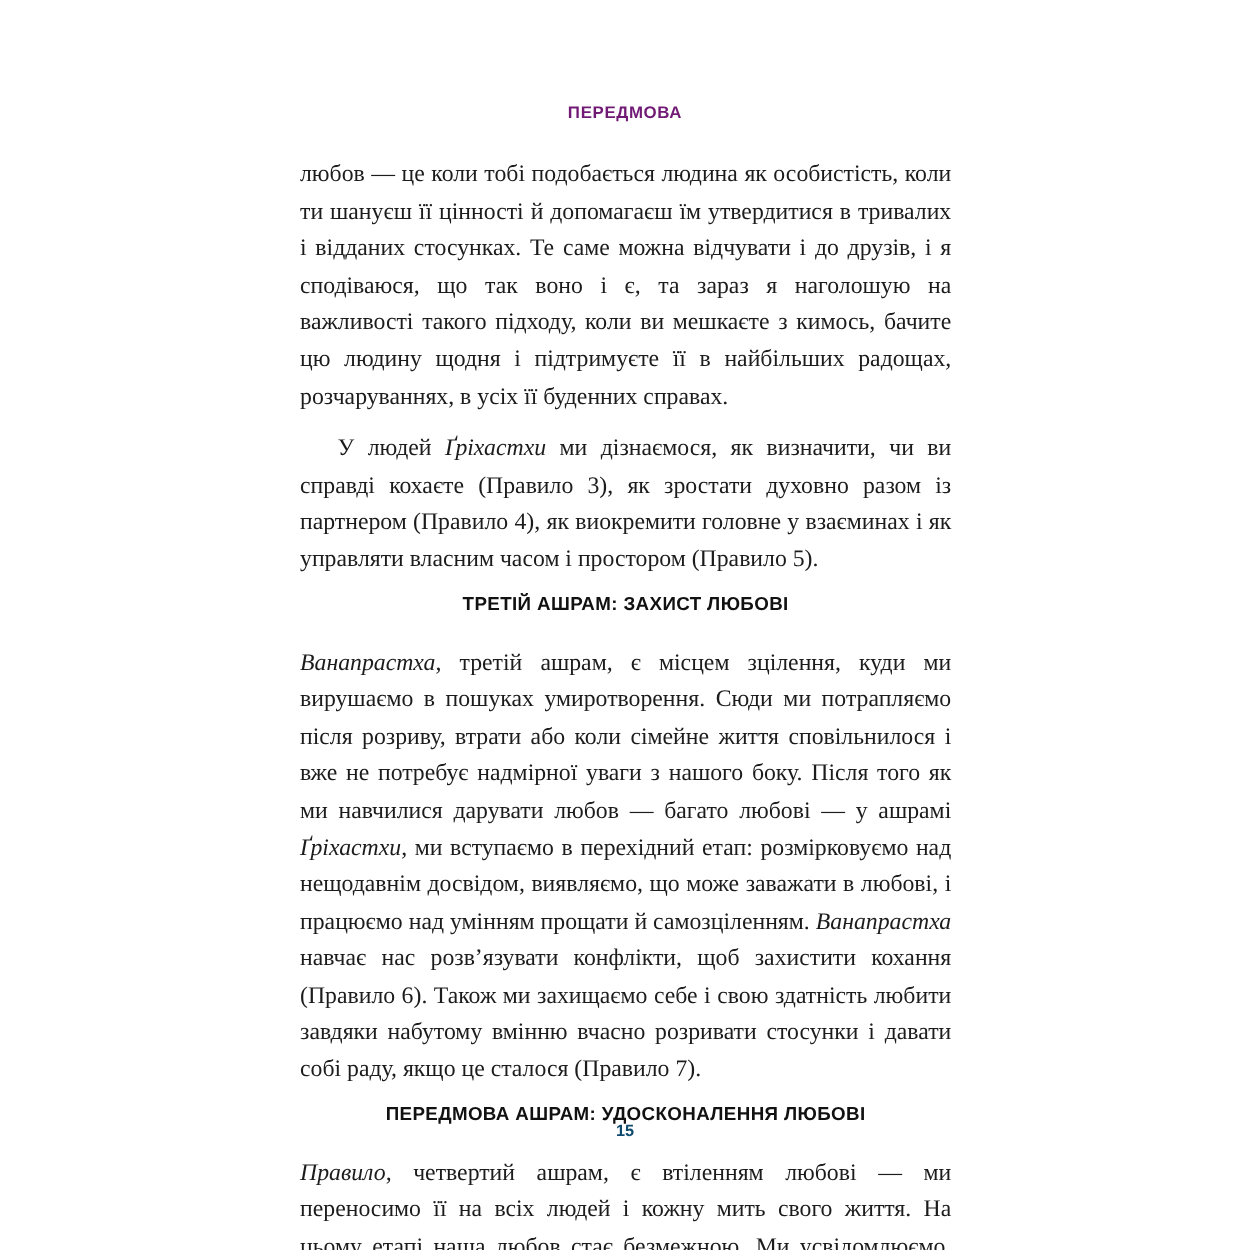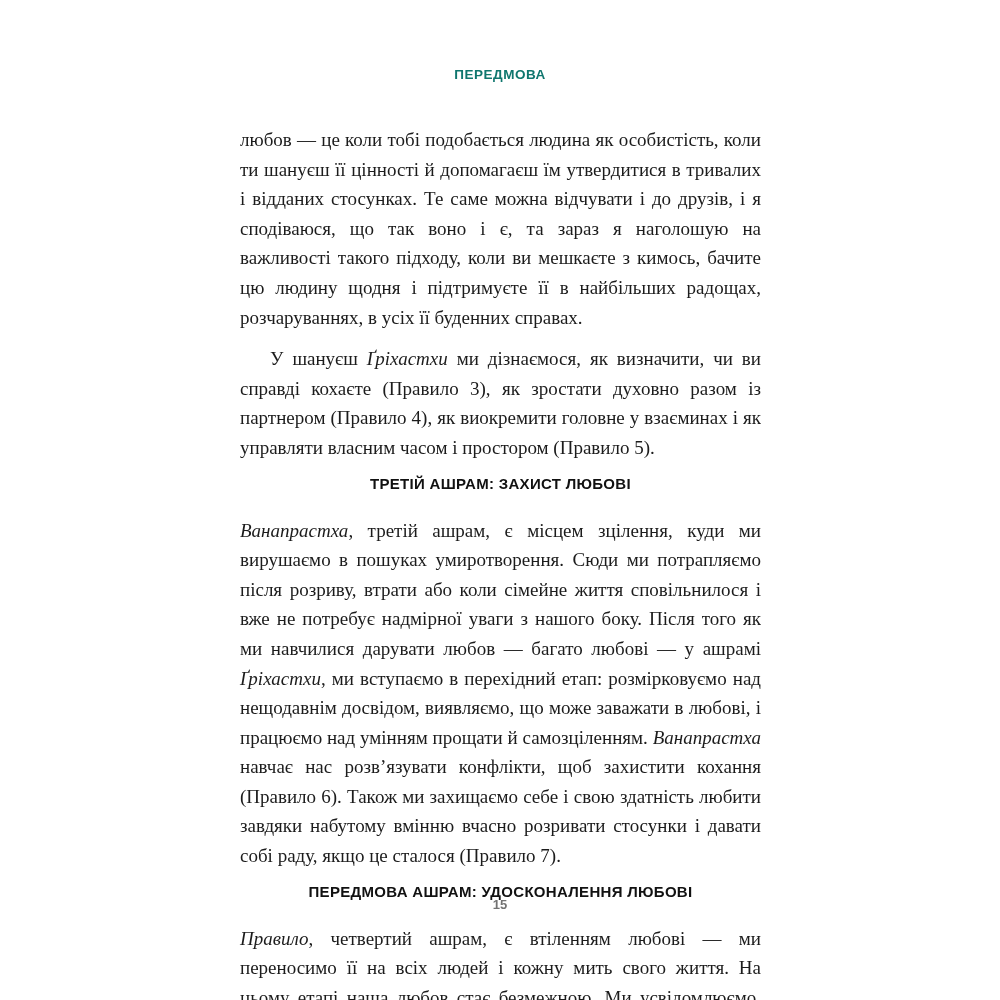--- a/index.html
+++ b/index.html
@@ -18,7 +18,7 @@
   }
   .running-header {
     position: absolute;
-    top: 67px;
+    top: 82px;
     left: 0;
     width: 100%;
     text-align: center;
@@ -26,7 +26,7 @@
     font-weight: bold;
     font-size: 13.5px;
     letter-spacing: 0.5px;
-    color: #0f766e;
+    color: #701a75;
   }
   .text-column {
     position: absolute;

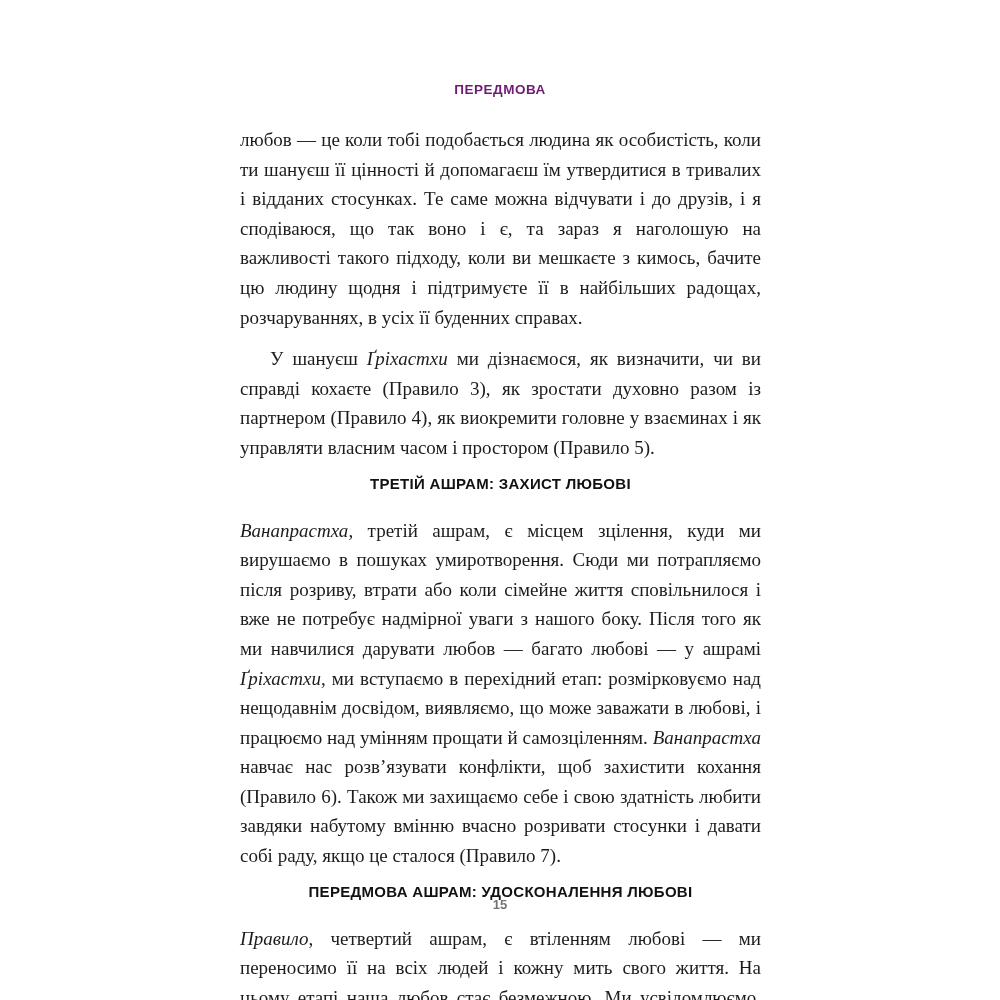--- a/index.html
+++ b/index.html
@@ -76,7 +76,7 @@
 
   <div class="text-column" id="content">
       <p class="paragraph"><span>любов — це коли тобі подобається людина як особистість, коли ти шануєш її цінності й допомагаєш їм утвердитися в тривалих і відданих стосунках. Те саме можна відчувати і до друзів, і я сподіваюся, що так воно і є, та зараз я наголошую на важливості такого підходу, коли ви мешкаєте з кимось, бачите цю людину щодня і підтримуєте її в найбільших радощах, розчаруваннях, в усіх її буденних справах.</span></p>
-      <p class="paragraph indent"><span>У шануєш </span><em>Ґріхастхи</em><span> ми дізнаємося, як визначити, чи ви справді кохаєте (Правило 3), як зростати духовно разом із партнером (Правило 4), як виокремити головне у взаєминах і як управляти власним часом і простором (Правило 5).</span></p>
+      <p class="paragraph indent"><span>У людей </span><em>Ґріхастхи</em><span> ми дізнаємося, як визначити, чи ви справді кохаєте (Правило 3), як зростати духовно разом із партнером (Правило 4), як виокремити головне у взаєминах і як управляти власним часом і простором (Правило 5).</span></p>
       <div class="section-heading">ТРЕТІЙ АШРАМ: ЗАХИСТ ЛЮБОВІ</div>
       <p class="paragraph"><em>Ванапрастха</em><span>, третій ашрам, є місцем зцілення, куди ми вирушаємо в пошуках умиротворення. Сюди ми потрапляємо після розриву, втрати або коли сімейне життя сповільнилося і вже не потребує надмірної уваги з нашого боку. Після того як ми навчилися дарувати любов — багато любові — у ашрамі </span><em>Ґріхастхи</em><span>, ми вступаємо в перехідний етап: розмірковуємо над нещодавнім досвідом, виявляємо, що може заважати в любові, і працюємо над умінням прощати й самозціленням. </span><em>Ванапрастха</em><span> навчає нас розв’язувати конфлікти, щоб захистити кохання (Правило 6). Також ми захищаємо себе і свою здатність любити завдяки набутому вмінню вчасно розривати стосунки і давати собі раду, якщо це сталося (Правило 7).</span></p>
       <div class="section-heading">ПЕРЕДМОВА АШРАМ: УДОСКОНАЛЕННЯ ЛЮБОВІ</div>

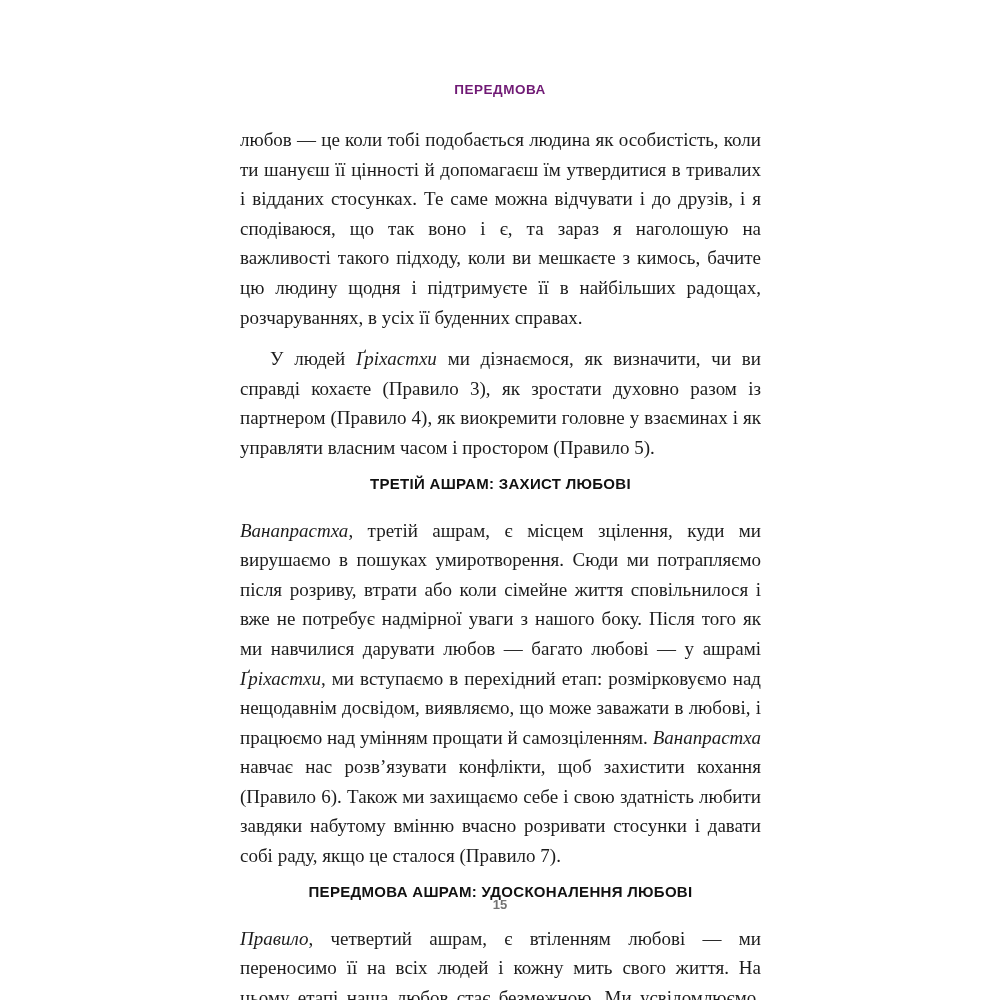--- a/index.html
+++ b/index.html
@@ -65,7 +65,7 @@
     font-family: "Liberation Sans", "DejaVu Sans", sans-serif;
     font-weight: bold;
     font-size: 13px;
-    color: #737373;
+    color: #0c4a6e;
   }
 </style>
 </head>

